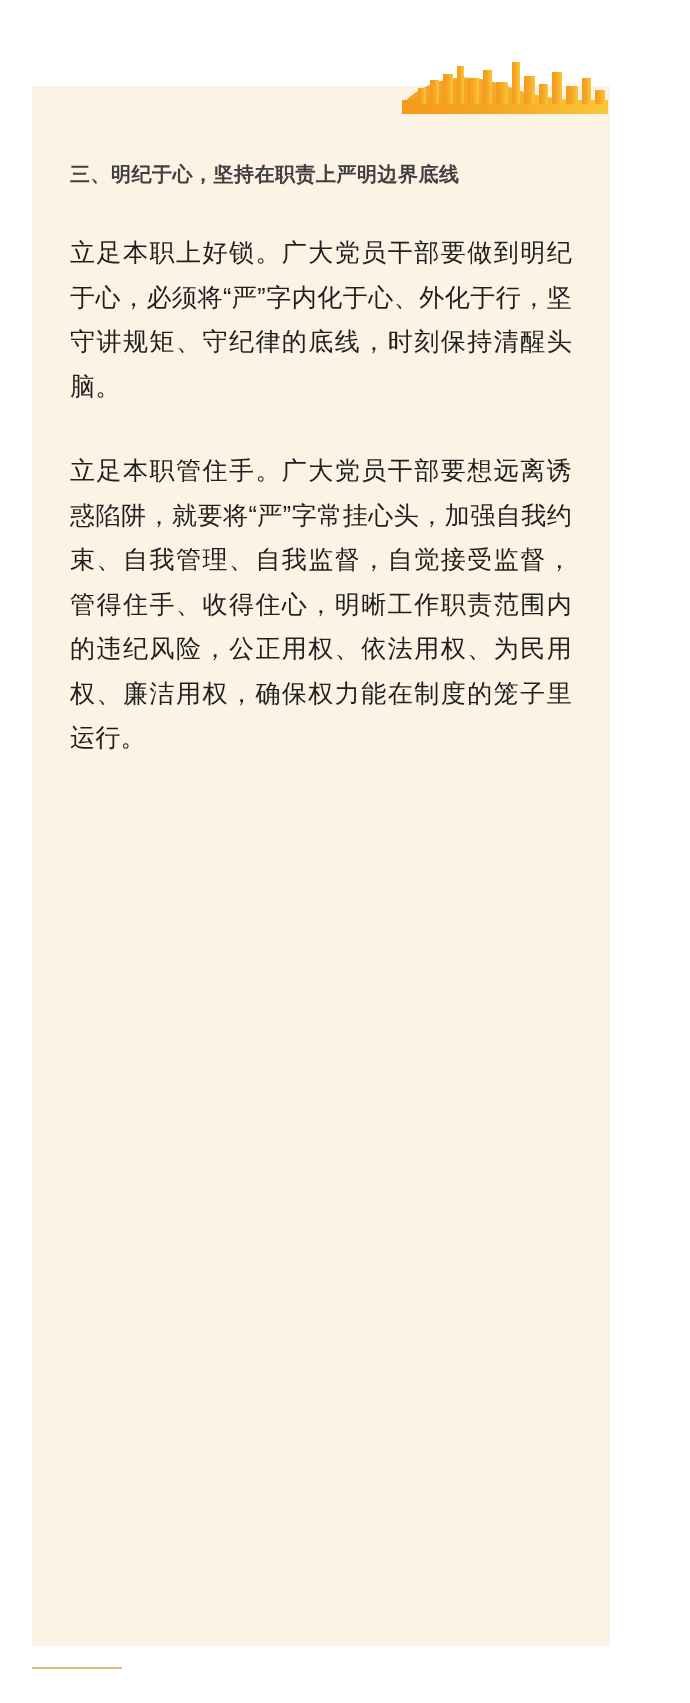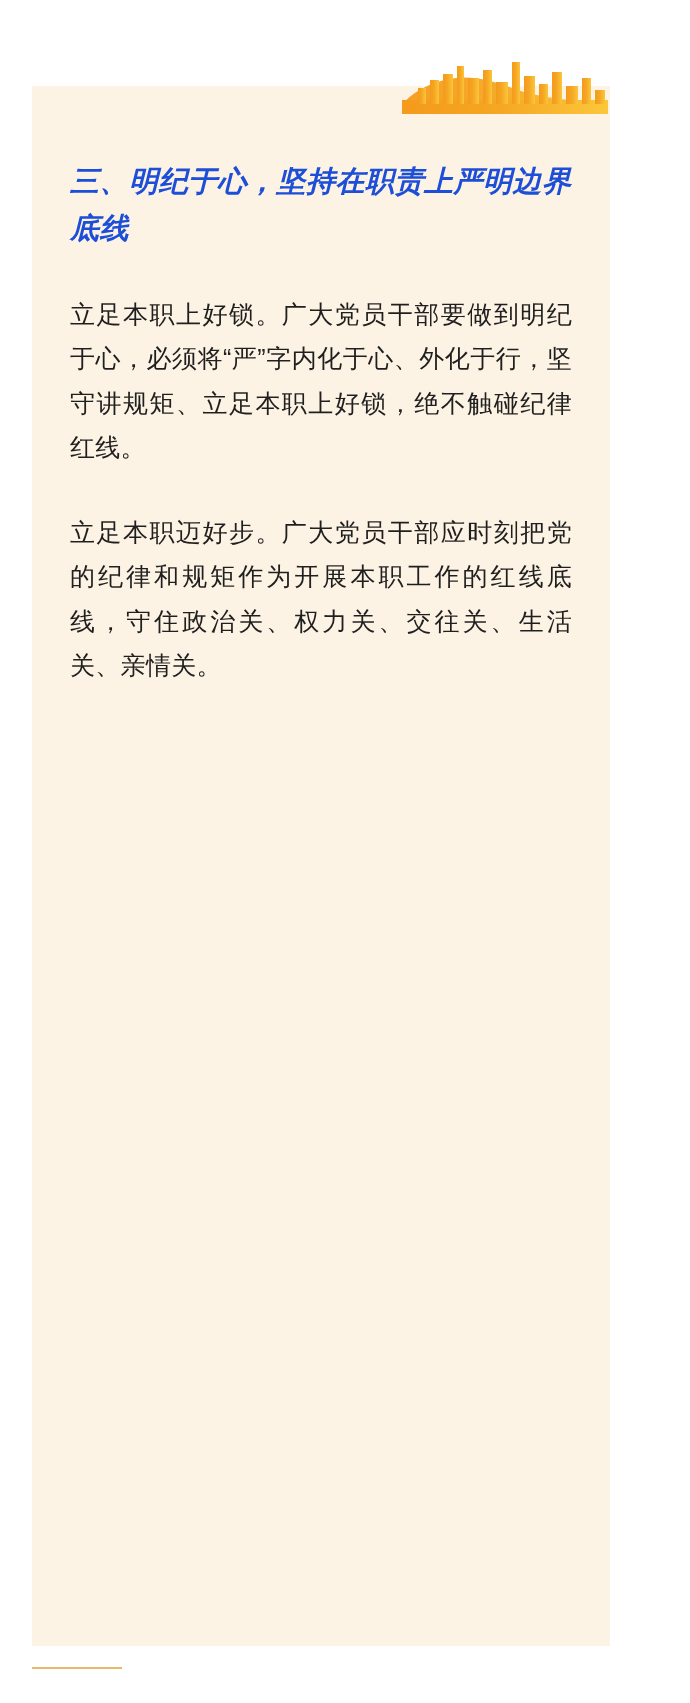--- a/index.html
+++ b/index.html
@@ -43,13 +43,12 @@
   .title {
     margin: 0;
     padding: 72px 0 0 0;
-    font-size: 29px;
+    font-size: 20px;
     line-height: 1.62;
     font-weight: bold;
-    color: #1d4ed8;
+    color: #404040;
     letter-spacing: 0.5px;
     font-family: "Liberation Sans", "DejaVu Sans", sans-serif;
-    font-style: italic;
   }
   .para {
     margin: 0;

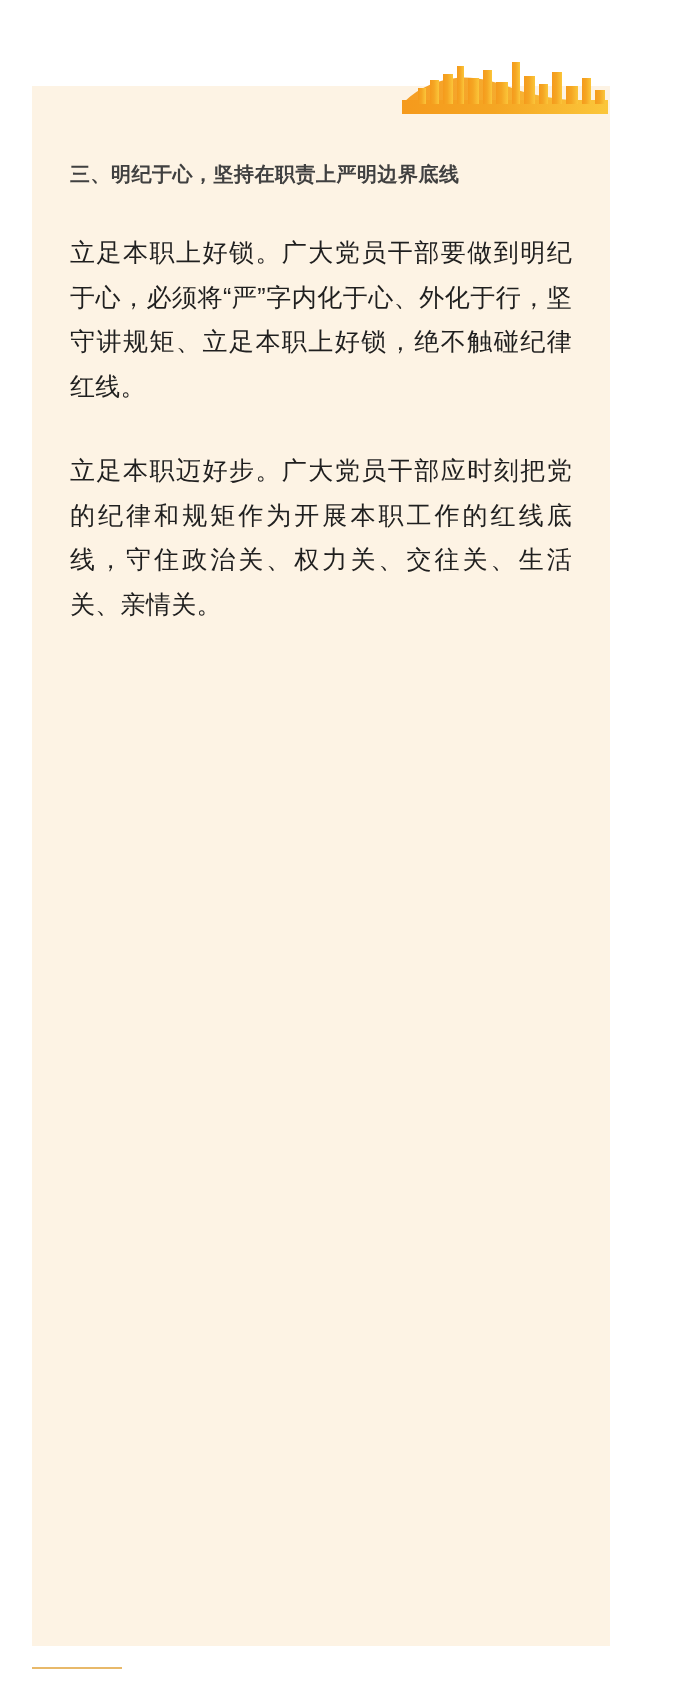--- a/index.html
+++ b/index.html
@@ -112,7 +112,7 @@
 
     <h2 class="title">三、明纪于心，坚持在职责上严明边界底线</h2>
 
-    <p class="para">立足本职上好锁。广大党员干部要做到明纪于心，必须将“严”字内化于心、外化于行，坚守讲规矩、立足本职上好锁，绝不触碰纪律红线。</p>
+    <p class="para">立足本职上好锁。广大党员干部要做到明纪于心，必须将“严”字内化于心、外化于行，坚守讲规矩、守纪律的底线，时刻保持清醒头脑。</p>
     <p class="para">立足本职迈好步。广大党员干部应时刻把党的纪律和规矩作为开展本职工作的红线底线，守住政治关、权力关、交往关、生活关、亲情关。</p>
 
   </div>

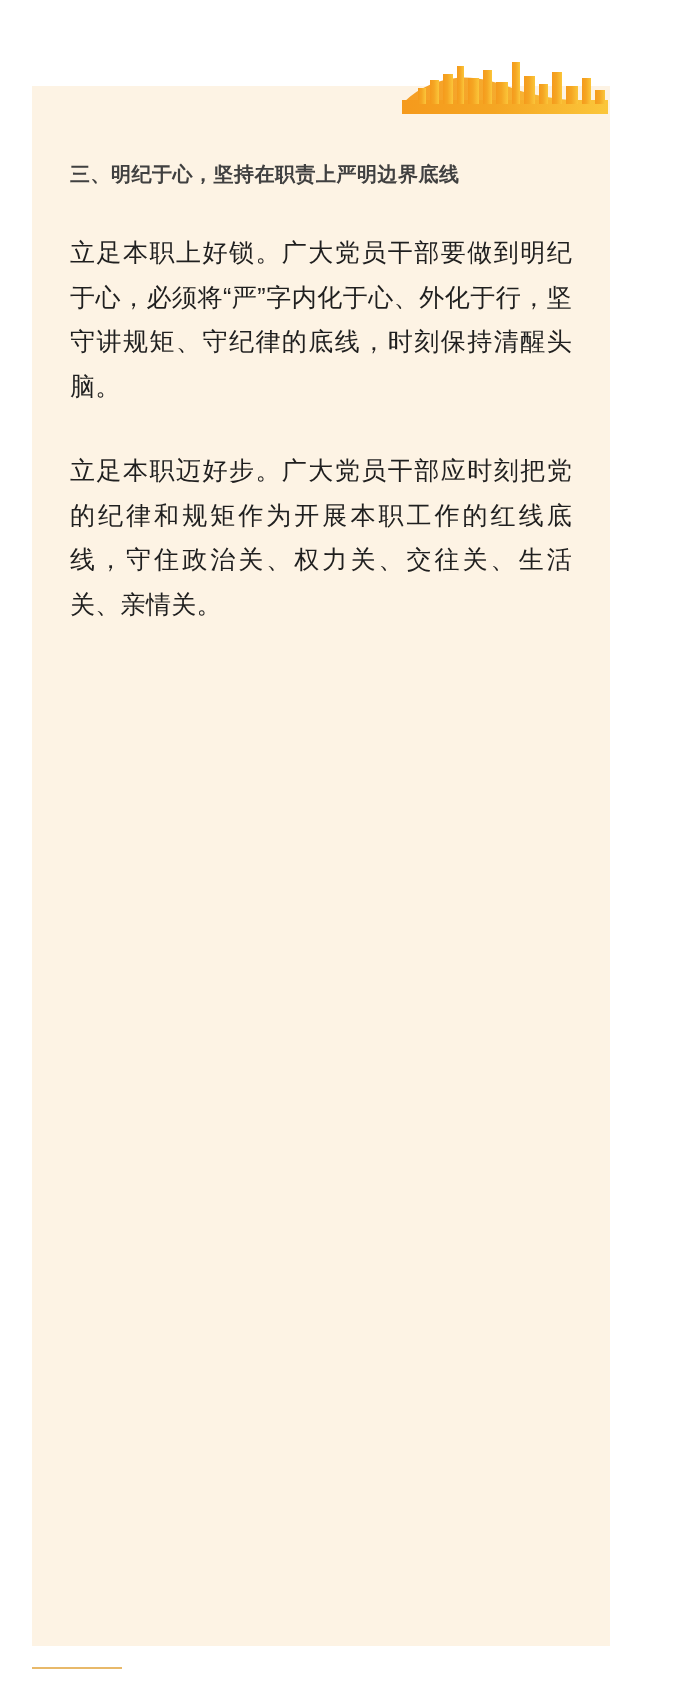--- a/index.html
+++ b/index.html
@@ -113,6 +113,7 @@
     <h2 class="title">三、明纪于心，坚持在职责上严明边界底线</h2>
 
     <p class="para">立足本职上好锁。广大党员干部要做到明纪于心，必须将“严”字内化于心、外化于行，坚守讲规矩、守纪律的底线，时刻保持清醒头脑。</p>
+    <p class="para">立足本职管住手。广大党员干部要想远离诱惑陷阱，就要将“严”字常挂心头，加强自我约束、自我管理、自我监督，自觉接受监督，管得住手、收得住心，明晰工作职责范围内的违纪风险，公正用权、依法用权、为民用权、廉洁用权，确保权力能在制度的笼子里运行。</p>
     <p class="para">立足本职迈好步。广大党员干部应时刻把党的纪律和规矩作为开展本职工作的红线底线，守住政治关、权力关、交往关、生活关、亲情关。</p>
 
   </div>

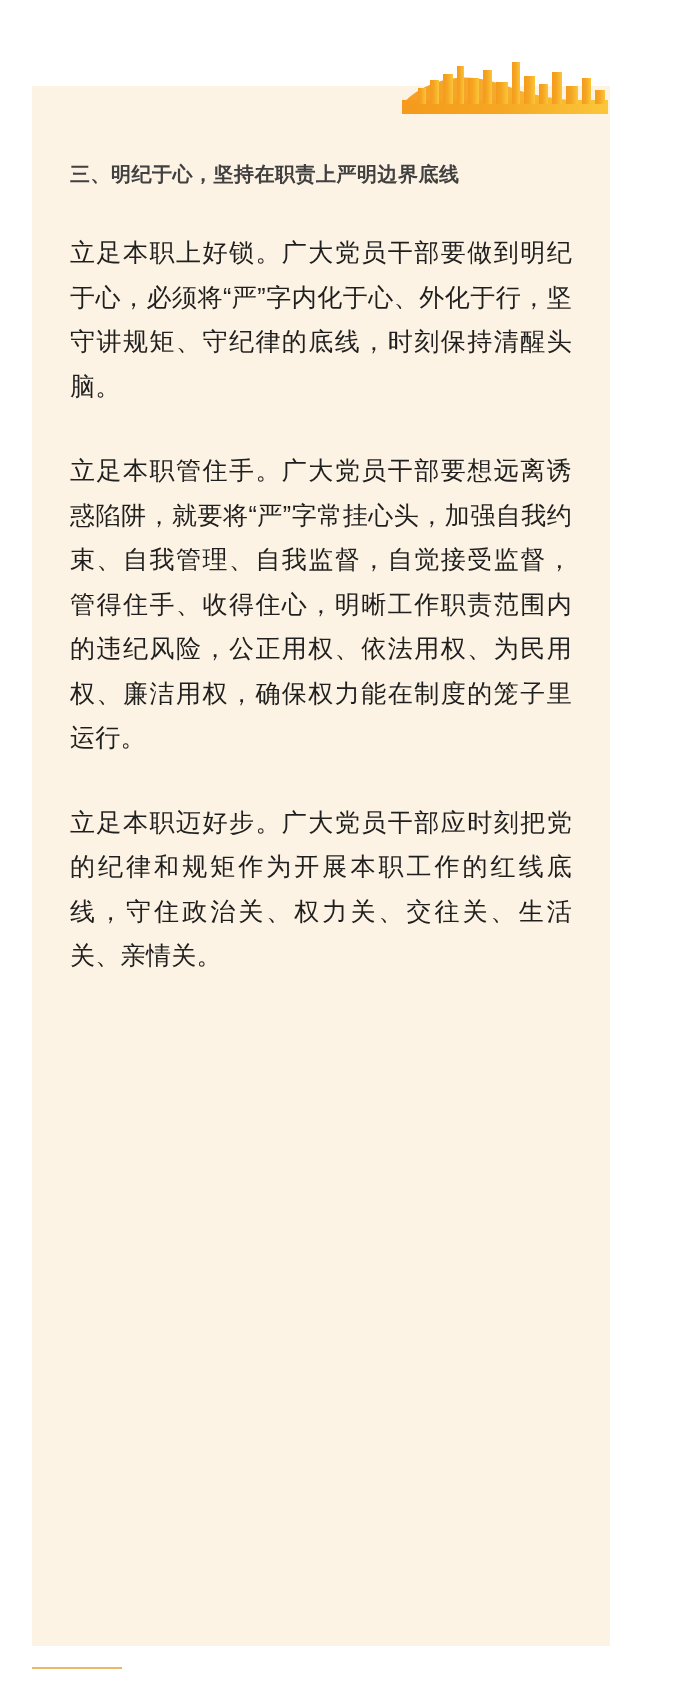--- a/index.html
+++ b/index.html
@@ -114,7 +114,6 @@
 
     <p class="para">立足本职上好锁。广大党员干部要做到明纪于心，必须将“严”字内化于心、外化于行，坚守讲规矩、守纪律的底线，时刻保持清醒头脑。</p>
     <p class="para">立足本职管住手。广大党员干部要想远离诱惑陷阱，就要将“严”字常挂心头，加强自我约束、自我管理、自我监督，自觉接受监督，管得住手、收得住心，明晰工作职责范围内的违纪风险，公正用权、依法用权、为民用权、廉洁用权，确保权力能在制度的笼子里运行。</p>
-    <p class="para">立足本职迈好步。广大党员干部应时刻把党的纪律和规矩作为开展本职工作的红线底线，守住政治关、权力关、交往关、生活关、亲情关。</p>
 
   </div>
 

